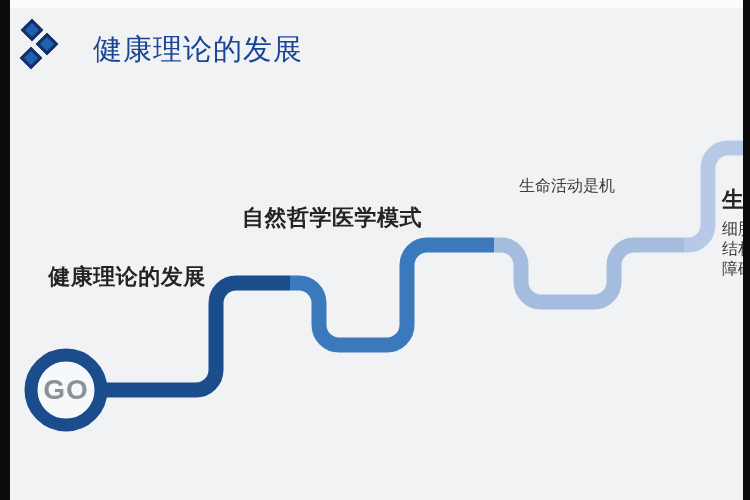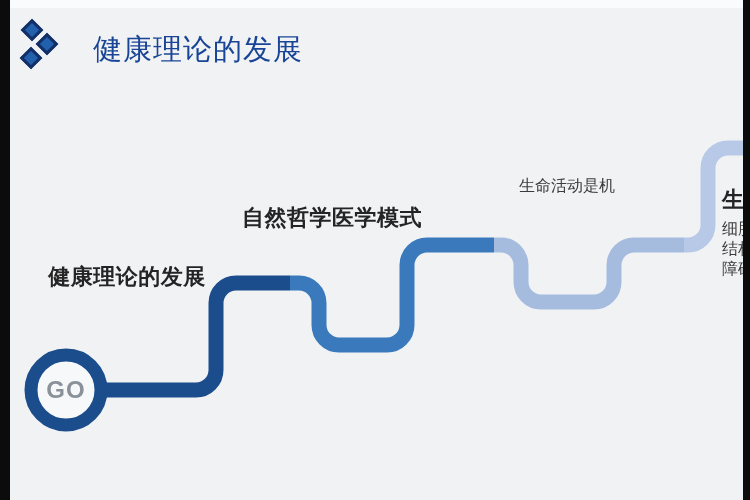--- a/index.html
+++ b/index.html
@@ -26,7 +26,7 @@
   .go-label{
     position:absolute;left:24px;top:348px;width:84px;height:84px;z-index:2;
     display:flex;align-items:center;justify-content:center;
-    font-size:24px;font-weight:600;letter-spacing:1px;color:#8a9199;
+    font-size:28px;font-weight:600;letter-spacing:1px;color:#8a9199;
   }
 
   .stage{position:absolute;z-index:2;}

